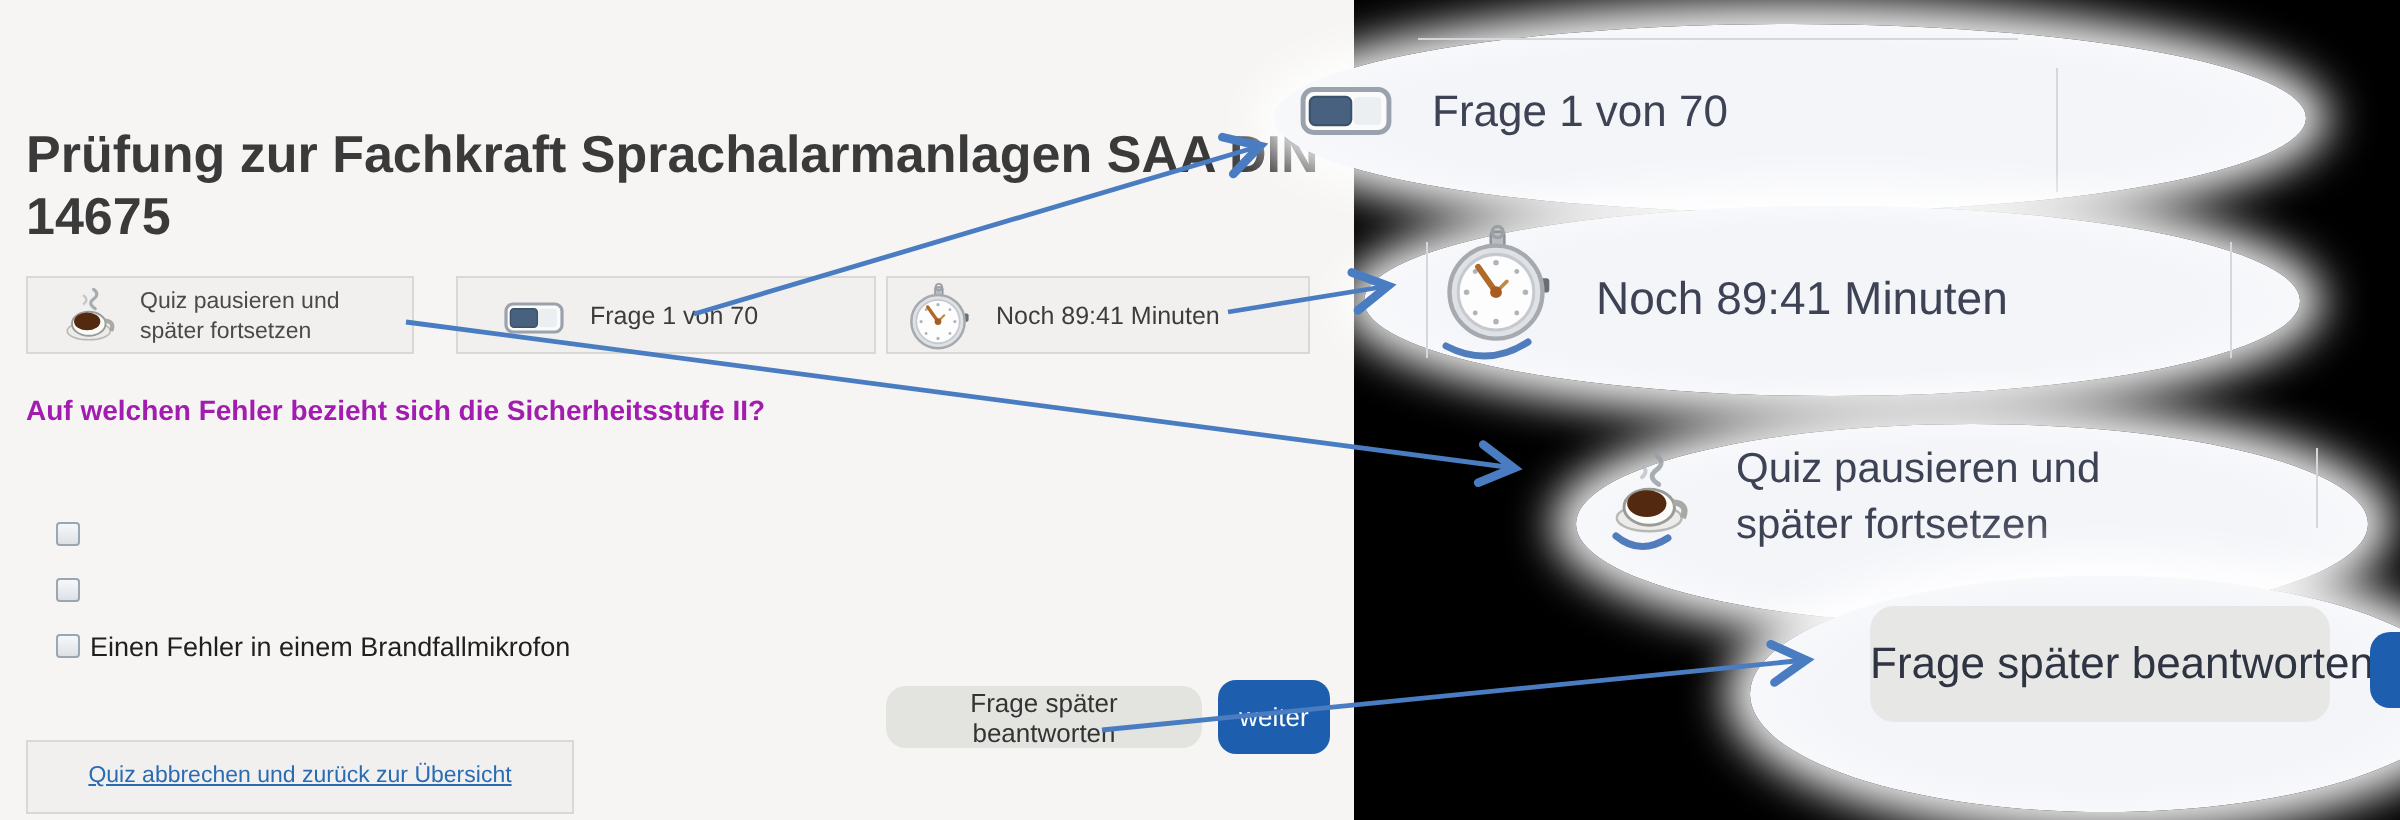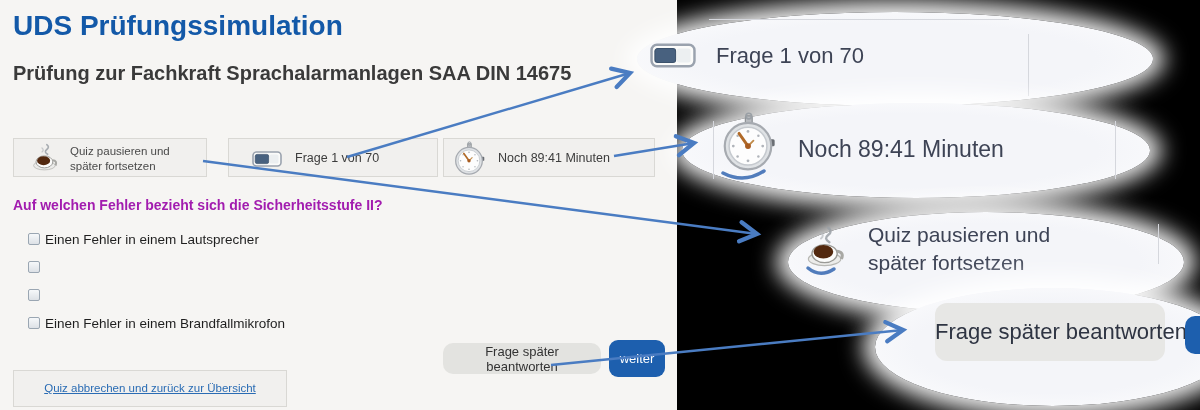--- a/index.html
+++ b/index.html
@@ -102,7 +102,6 @@
   </svg>
 
   <div class="panel-left">
-    <div class="title">UDS Prüfungssimulation</div>
     <div class="subtitle">Prüfung zur Fachkraft Sprachalarmanlagen SAA DIN 14675</div>
 
     <div class="tb-btn tb-pause">

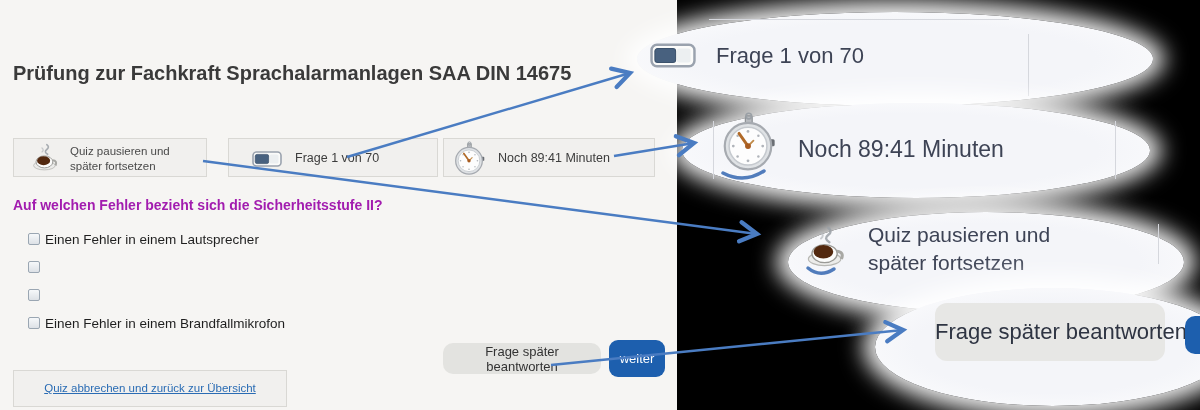--- a/index.html
+++ b/index.html
@@ -10,7 +10,7 @@
 
   
   .title{position:absolute;left:13px;top:10px;font-size:28px;font-weight:bold;color:#1359a8;}
-  .subtitle{position:absolute;left:13px;top:62px;font-size:20px;font-weight:bold;color:#3a3a3a;}
+  .subtitle{position:absolute;left:13px;top:62px;font-size:26px;font-weight:bold;color:#3a3a3a;}
   .intro{position:absolute;left:13px;top:103px;font-size:13.5px;font-weight:bold;color:#3a3a3a;}
 
   .tb-btn{position:absolute;top:138px;height:39px;background:#f1f0ee;border:1px solid #d9d8d4;

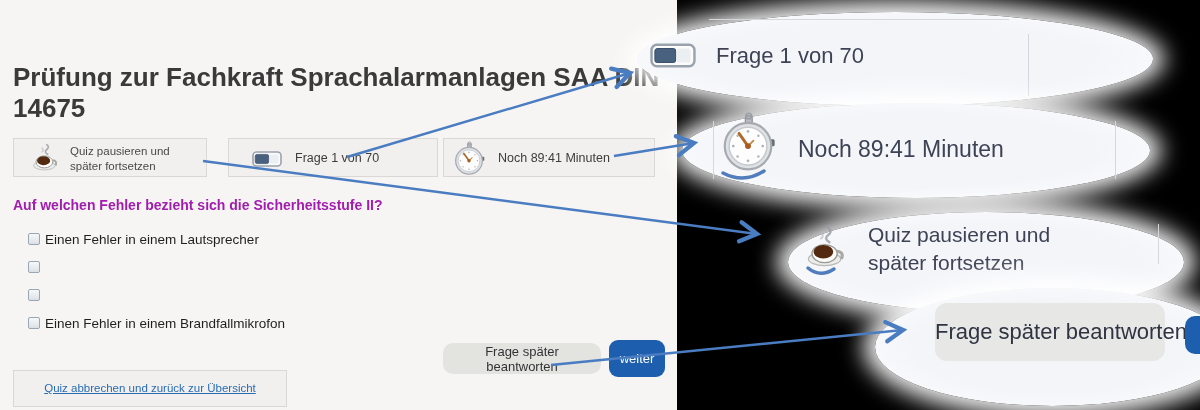--- a/index.html
+++ b/index.html
@@ -130,10 +130,6 @@
 
     <div class="question">Auf welchen Fehler bezieht sich die Sicherheitsstufe II?</div>
 
-    <div class="opt-row" style="top:232px">
-      <span class="cb"></span>
-      <span class="opt-lbl">Einen Fehler in einem Lautsprecher</span>
-    </div>
     <div class="opt-row" style="top:260px">
       <span class="cb"></span>
     </div>

